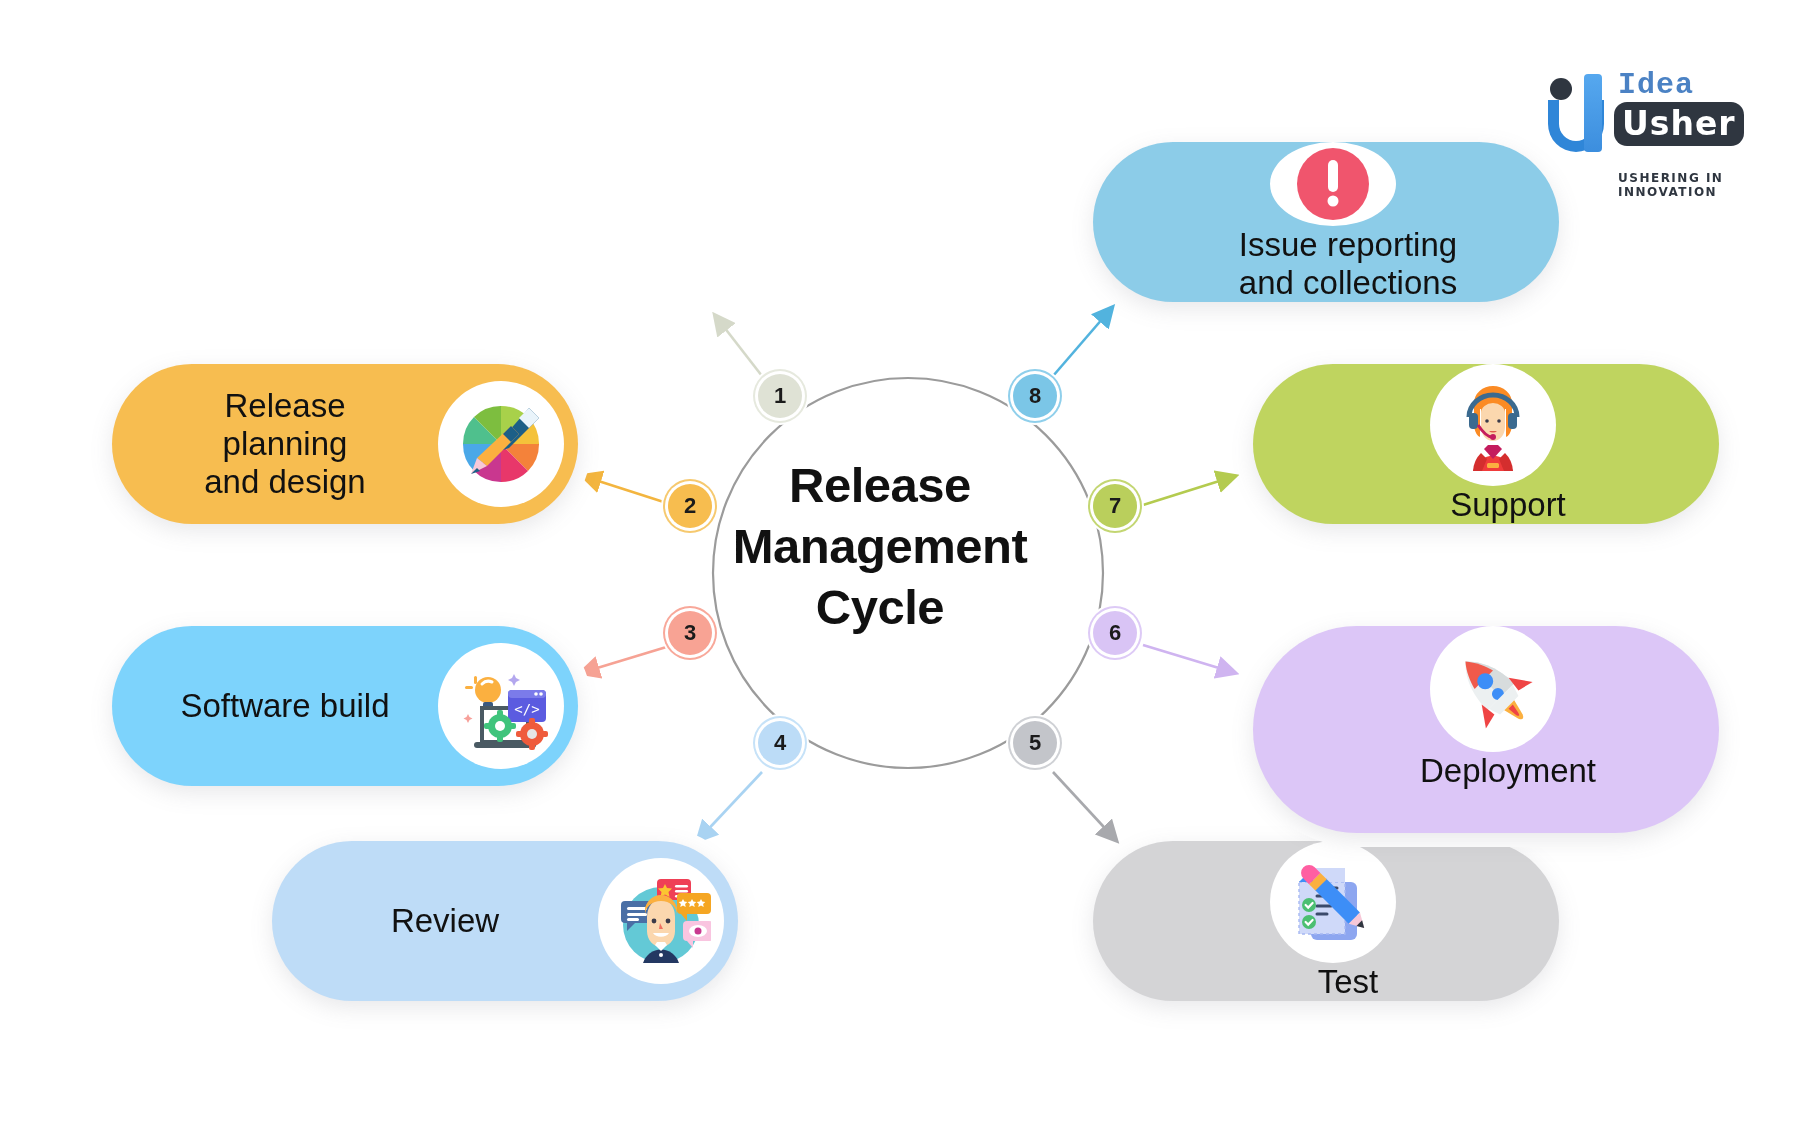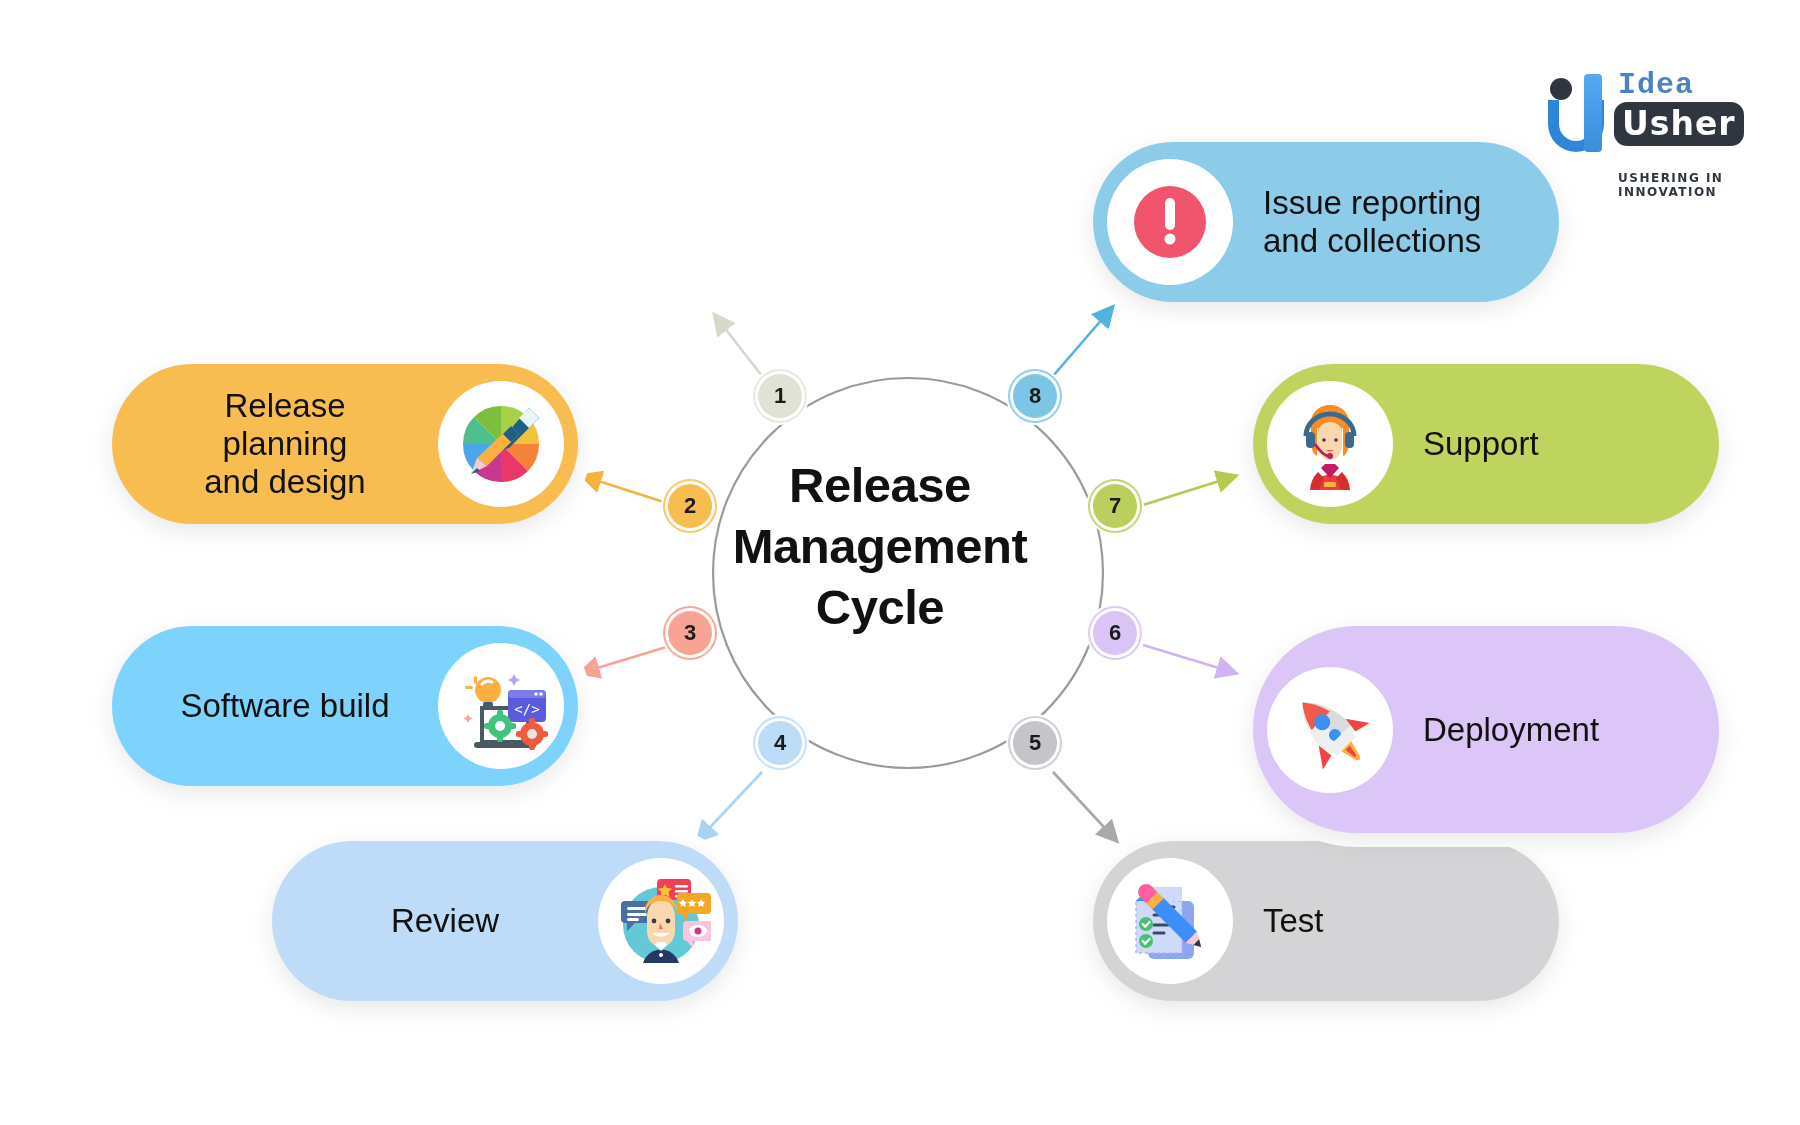--- a/index.html
+++ b/index.html
@@ -150,7 +150,7 @@
     white-space: pre-line;
   }
   .card.icon-right { justify-content: flex-end; padding-right: 14px; }
-  .card.icon-left  { justify-content: center; padding-left: 14px; }
+  .card.icon-left  { justify-content: center; padding-left: 14px; flex-direction: column; }
   .card.icon-right .card-label { text-align: center; flex: 1; padding: 0 6px 0 26px; }
   .card.icon-left  .card-label { text-align: left; flex: 1; padding-left: 30px; }
 

